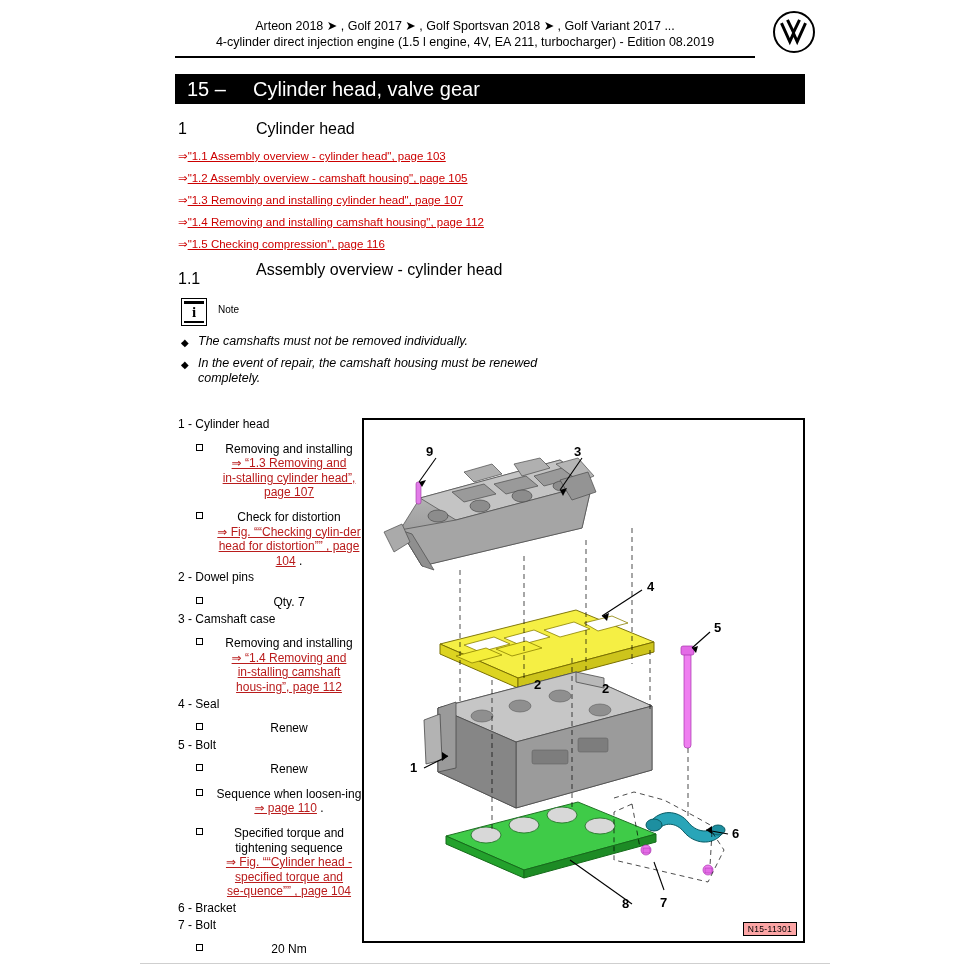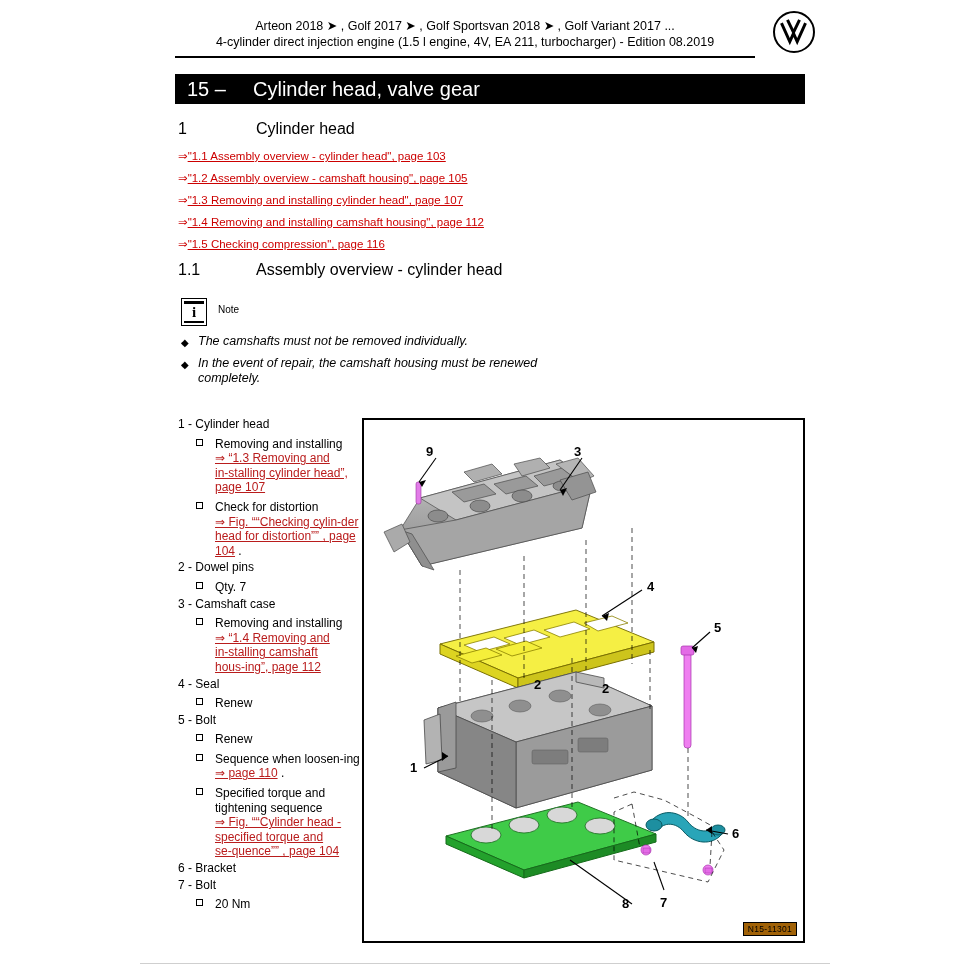--- a/index.html
+++ b/index.html
@@ -275,7 +275,7 @@
   <a class="xref" style="top:215px;" href="#"><span class="arrow">⇒ </span><span>"1.4 Removing and installing camshaft housing", page 112</span></a>
   <a class="xref" style="top:237px;" href="#"><span class="arrow">⇒ </span><span>"1.5 Checking compression", page 116</span></a>
 
-  <div class="sec-num" style="left:178px; top:261px;">1.1</div>
+  <div class="sec-num" style="left:178px; top:270px;">1.1</div>
   <div class="sec-title" style="left:256px; top:261px;">Assembly overview - cylinder head</div>
 
   <div class="note-icon">

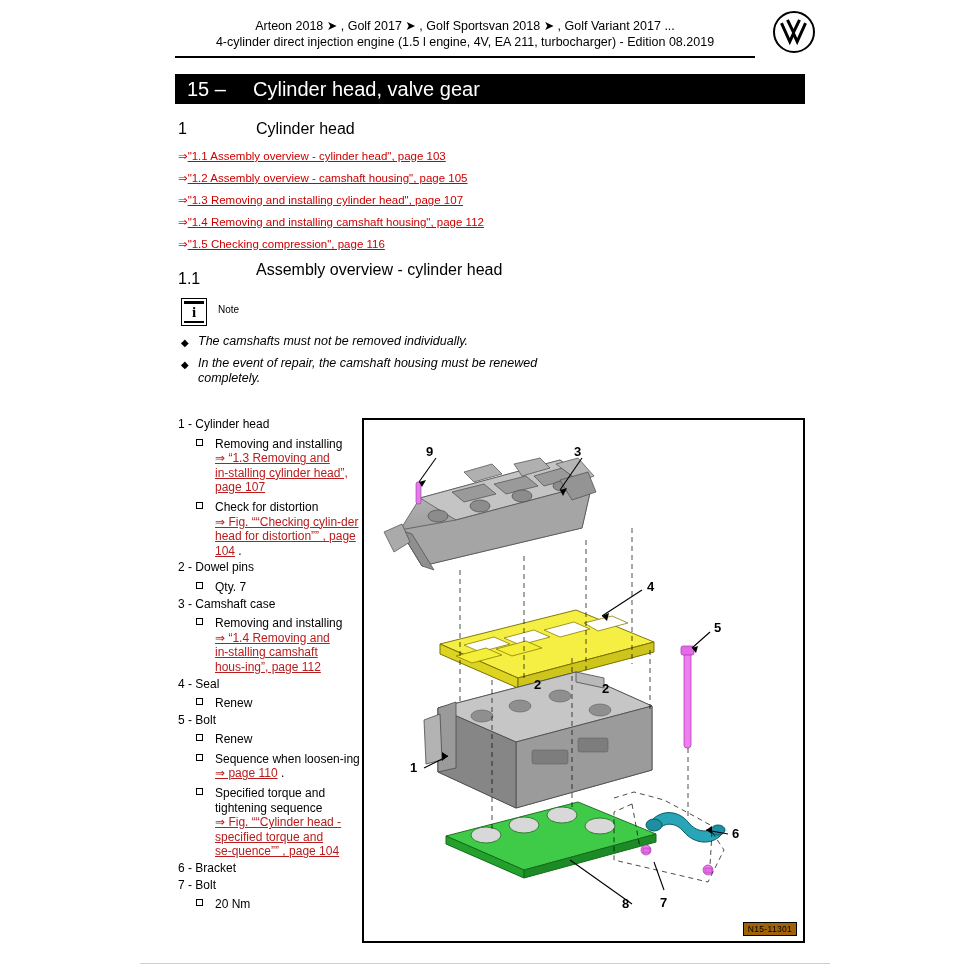--- a/index.html
+++ b/index.html
@@ -174,7 +174,8 @@
     position: relative;
     margin-left: 18px;
     padding-left: 19px;
-    margin-top: 5px;
+    margin-top: 10px;
+    text-align: center;
   }
   .sub .sq {
     position: absolute;

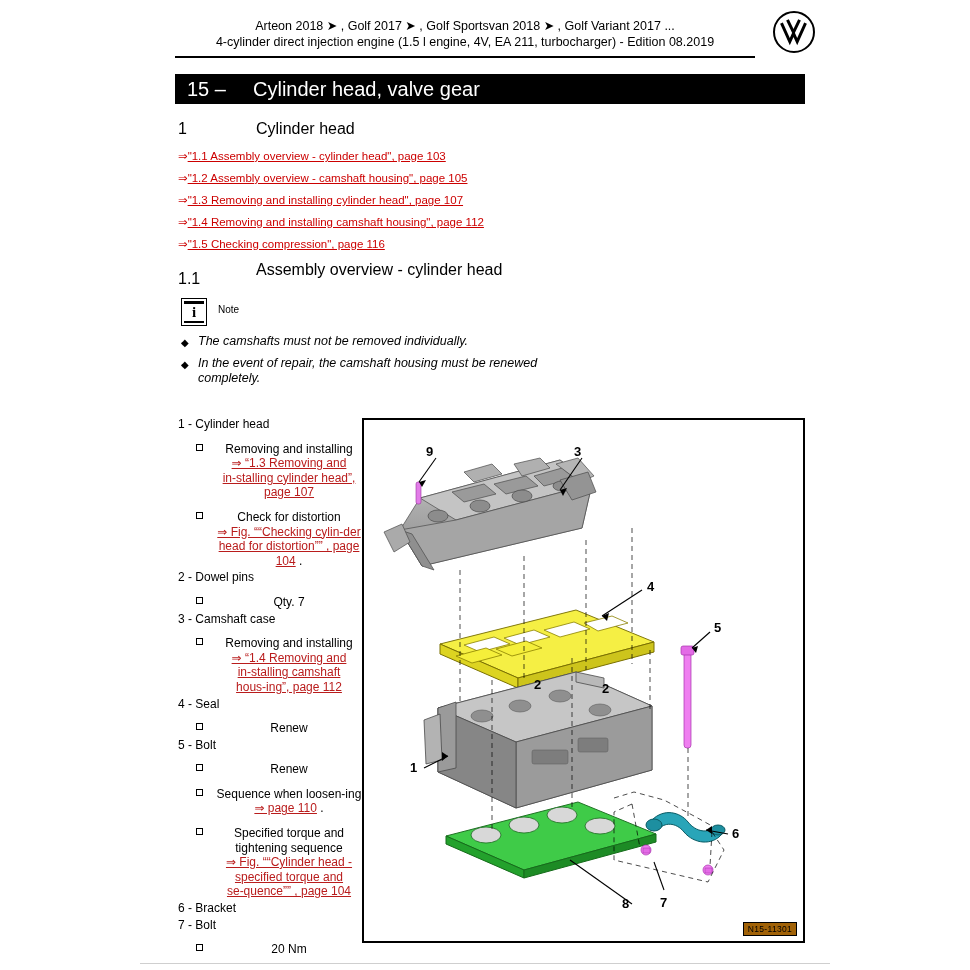--- a/index.html
+++ b/index.html
@@ -222,7 +222,7 @@
     border: 1px solid #000;
     font-size: 8.5px;
     padding: 1px 4px;
-    background: #a16207;
+    background: #fca5a5;
     letter-spacing: 0.3px;
   }
   .callout {

